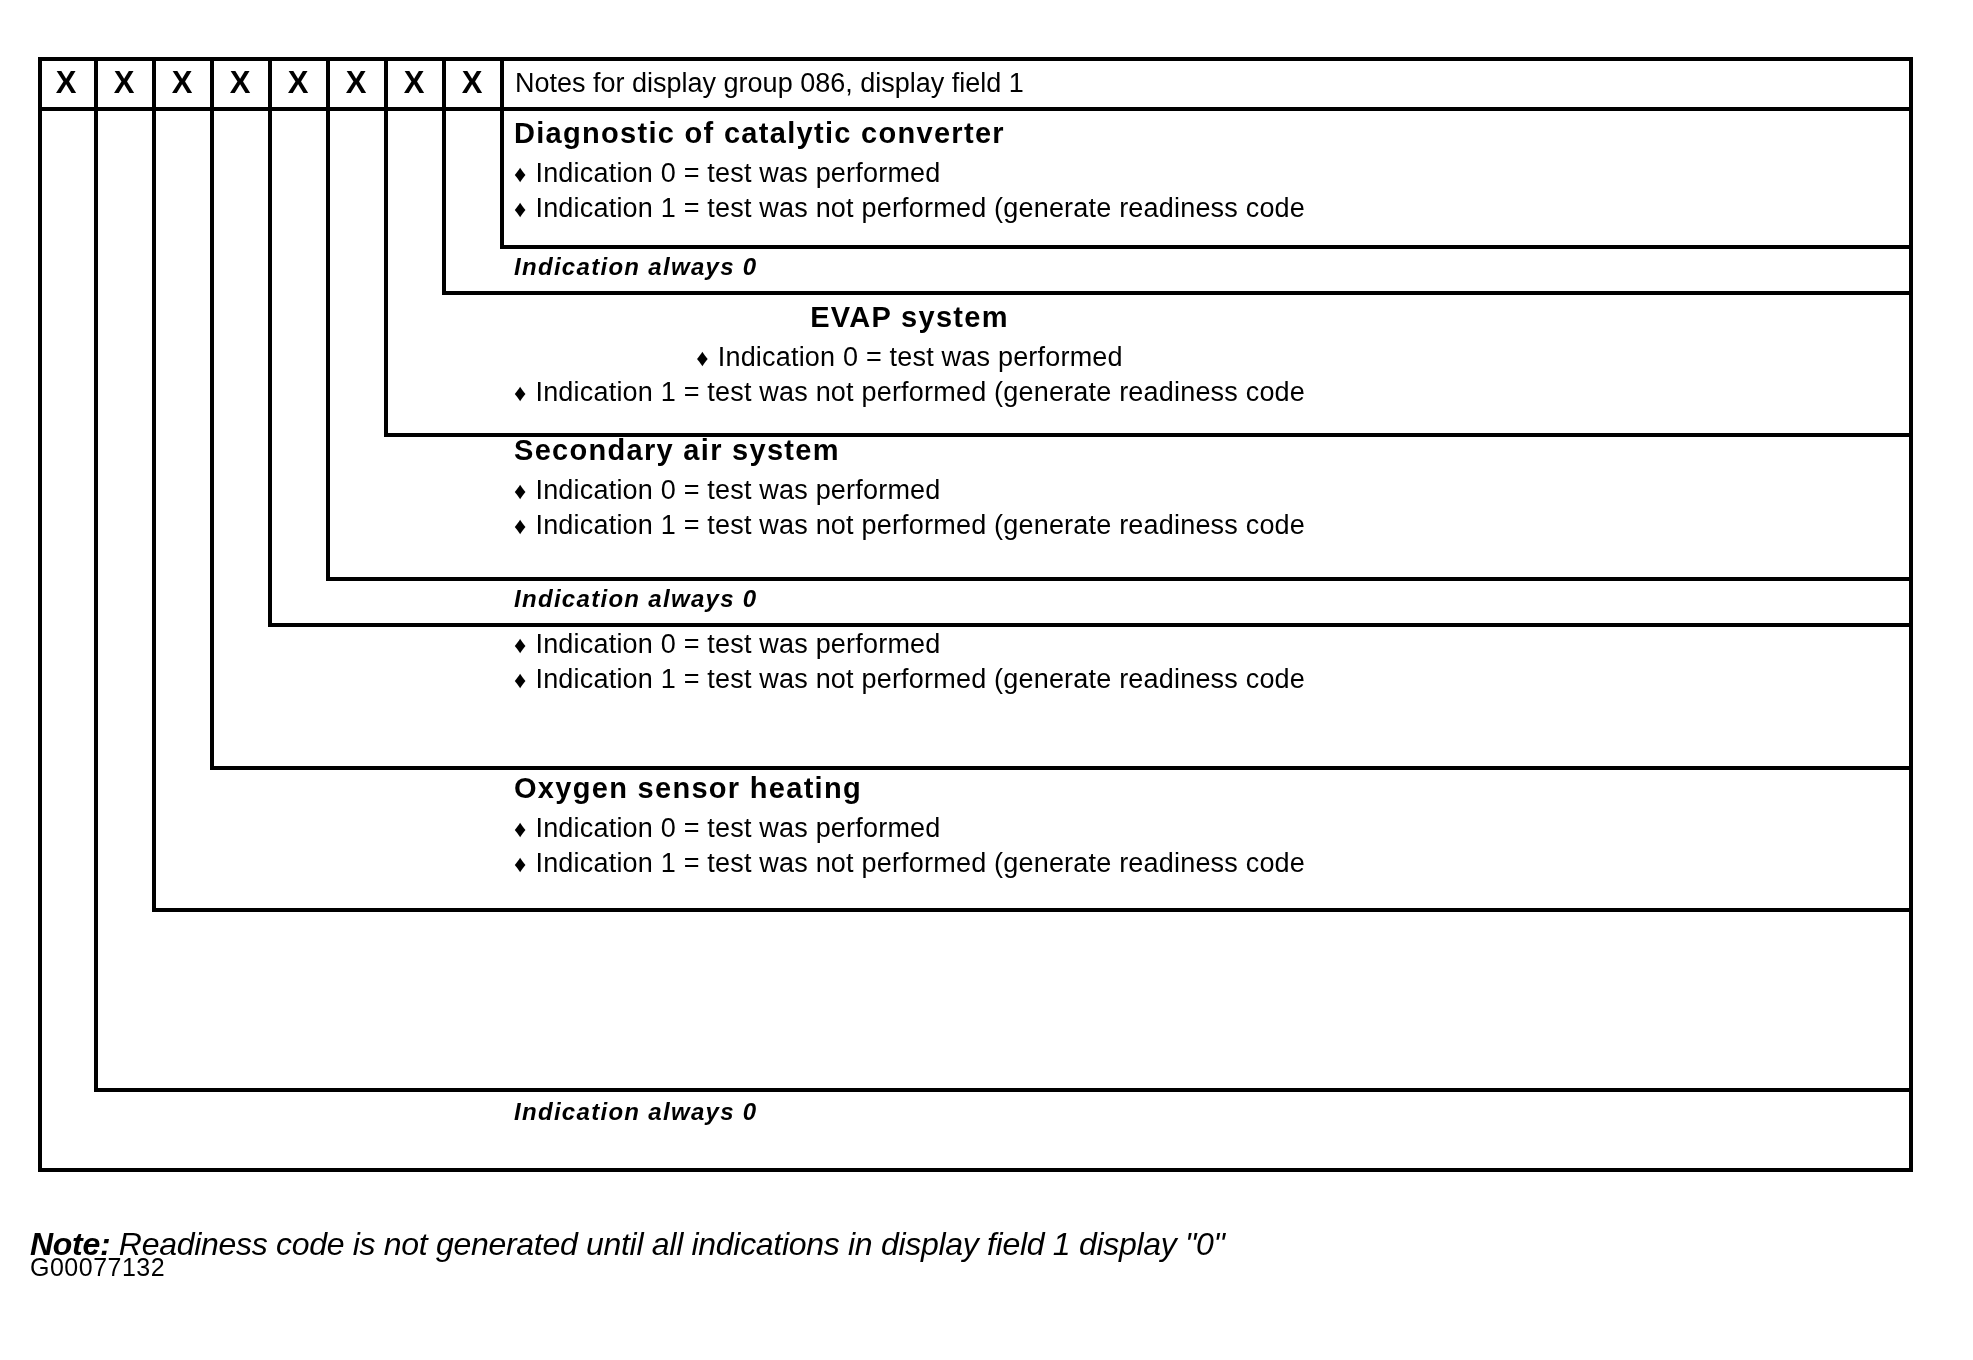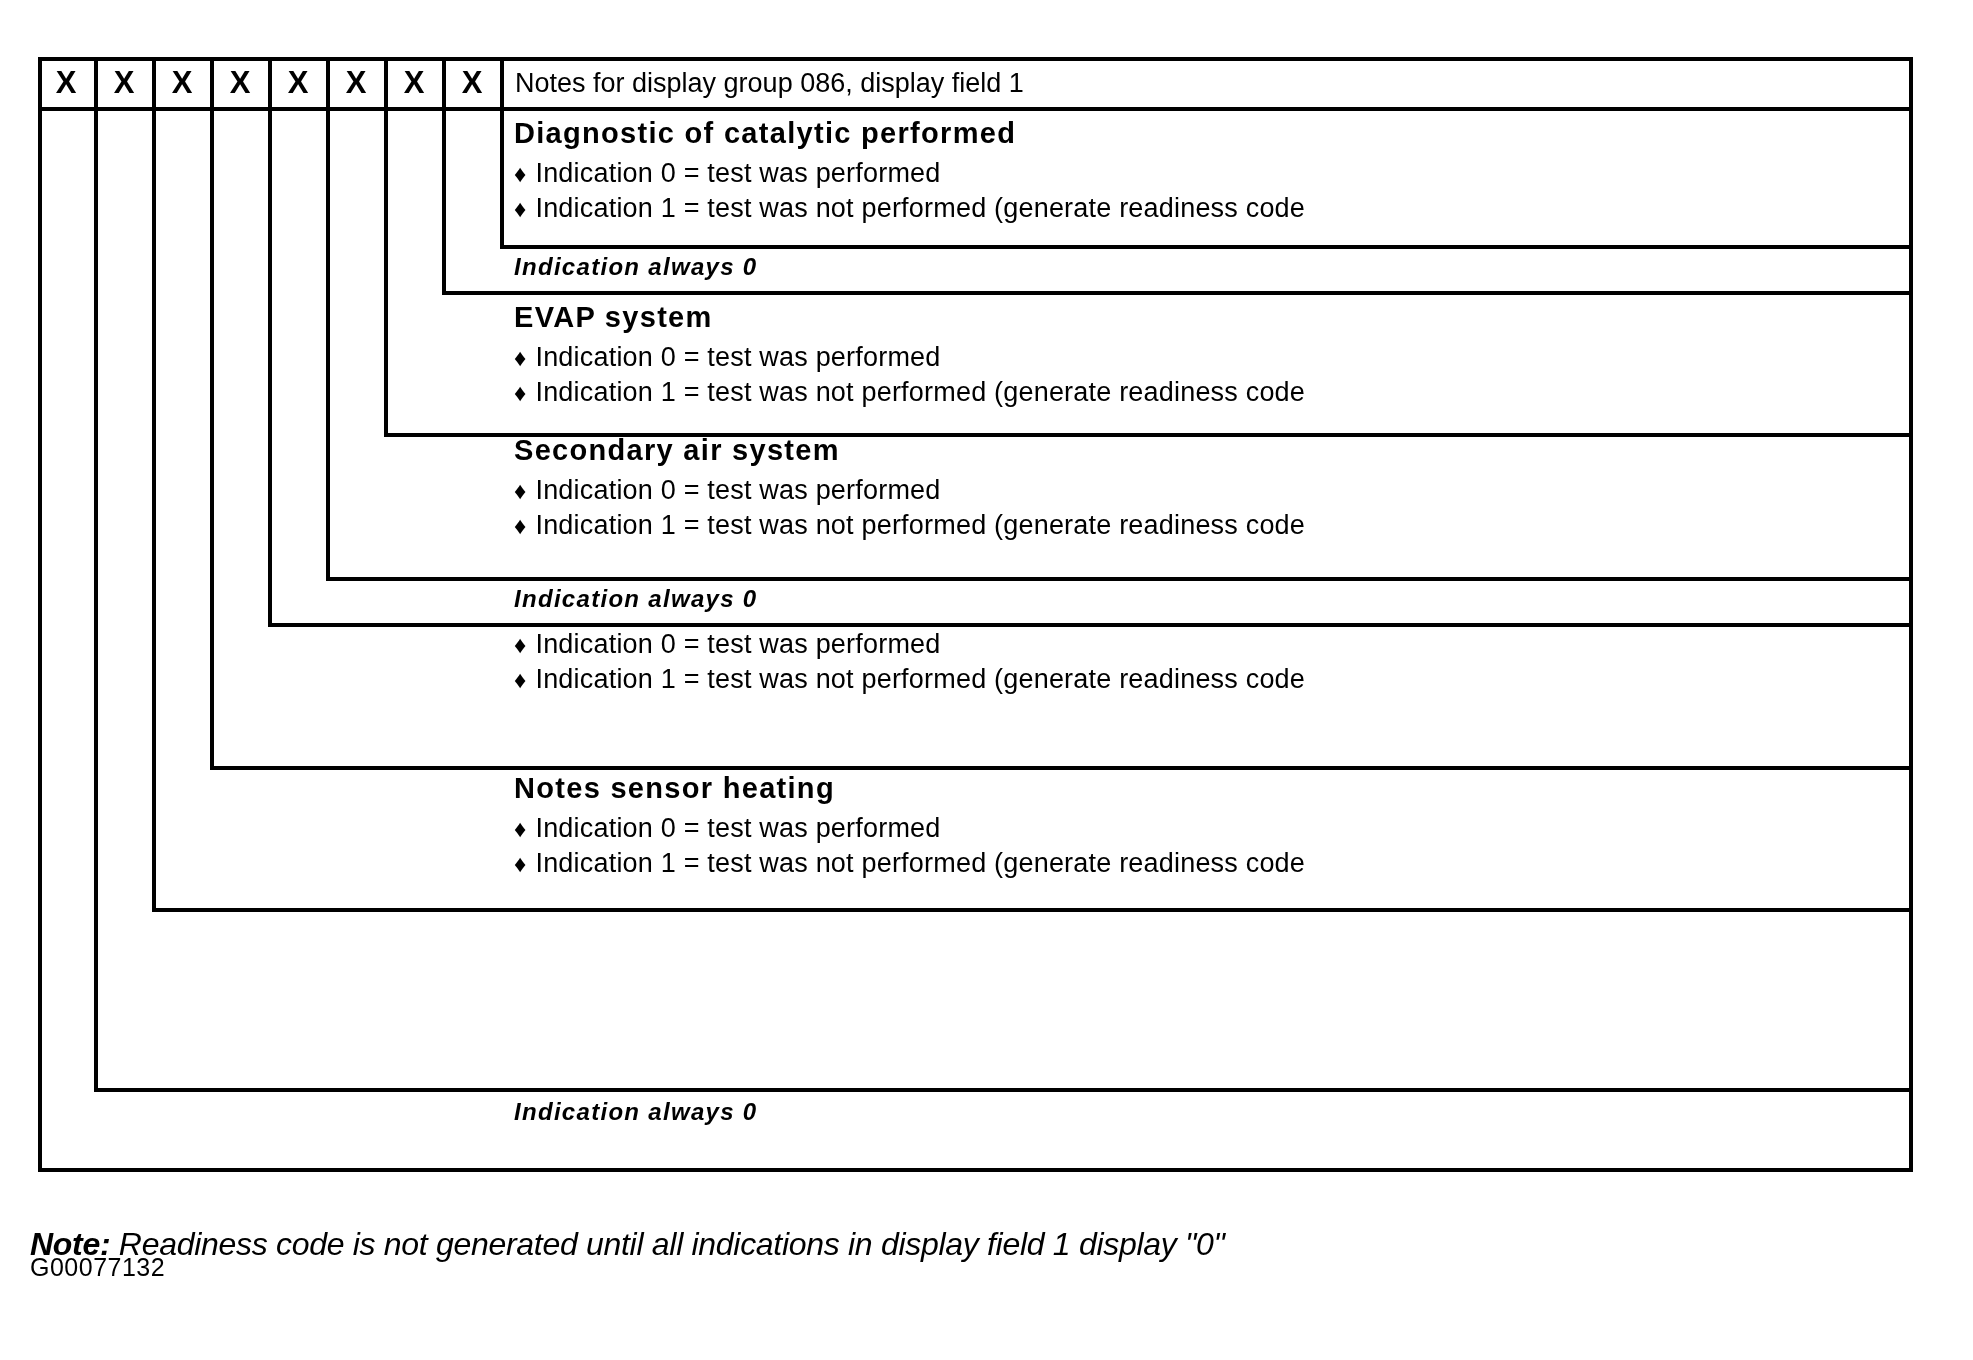--- a/index.html
+++ b/index.html
@@ -194,7 +194,7 @@
     <div class="hline" style="left:56px; top:1031px; width:1815px;"></div>
 
     <div class="block" style="left:476px; top:58px;">
-      <div class="title">Diagnostic of catalytic performed</div>
+      <div class="title">Diagnostic of catalytic converter</div>
       <div class="bullet-line">
         <span class="dia">♦</span><span>Indication 0 = test was performed</span>
       </div>

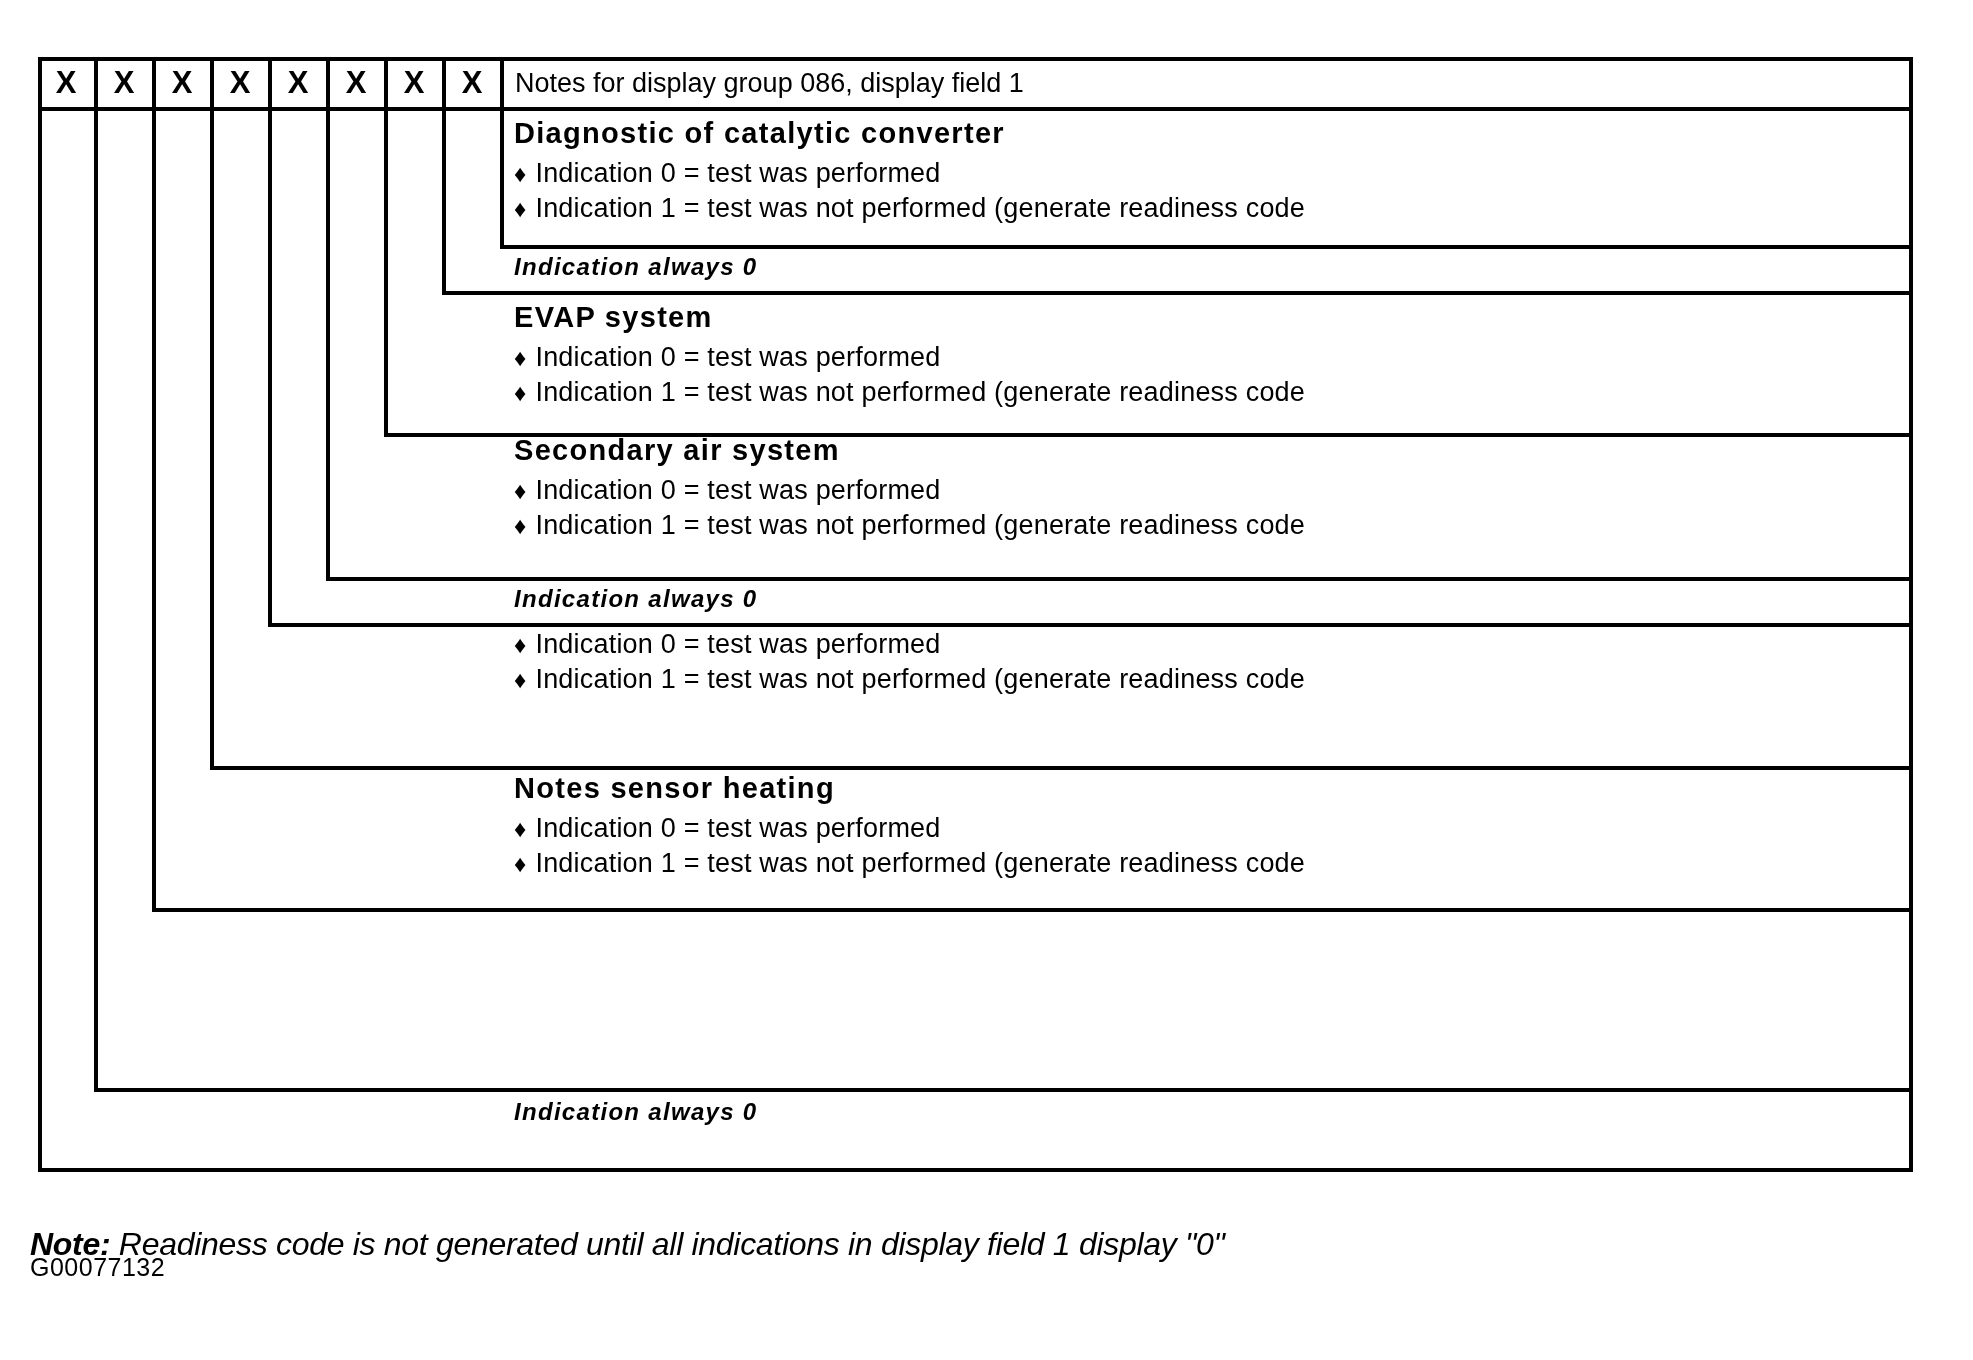--- a/index.html
+++ b/index.html
@@ -205,7 +205,7 @@
 
     <div class="single" style="left:476px; top:192px;">Indication always 0</div>
 
-    <div class="block" style="left:476px; top:242px;">
+    <div class="block" style="left:476px; top:242px;text-align:center;">
       <div class="title">EVAP system</div>
       <div class="bullet-line">
         <span class="dia">♦</span><span>Indication 0 = test was performed</span>

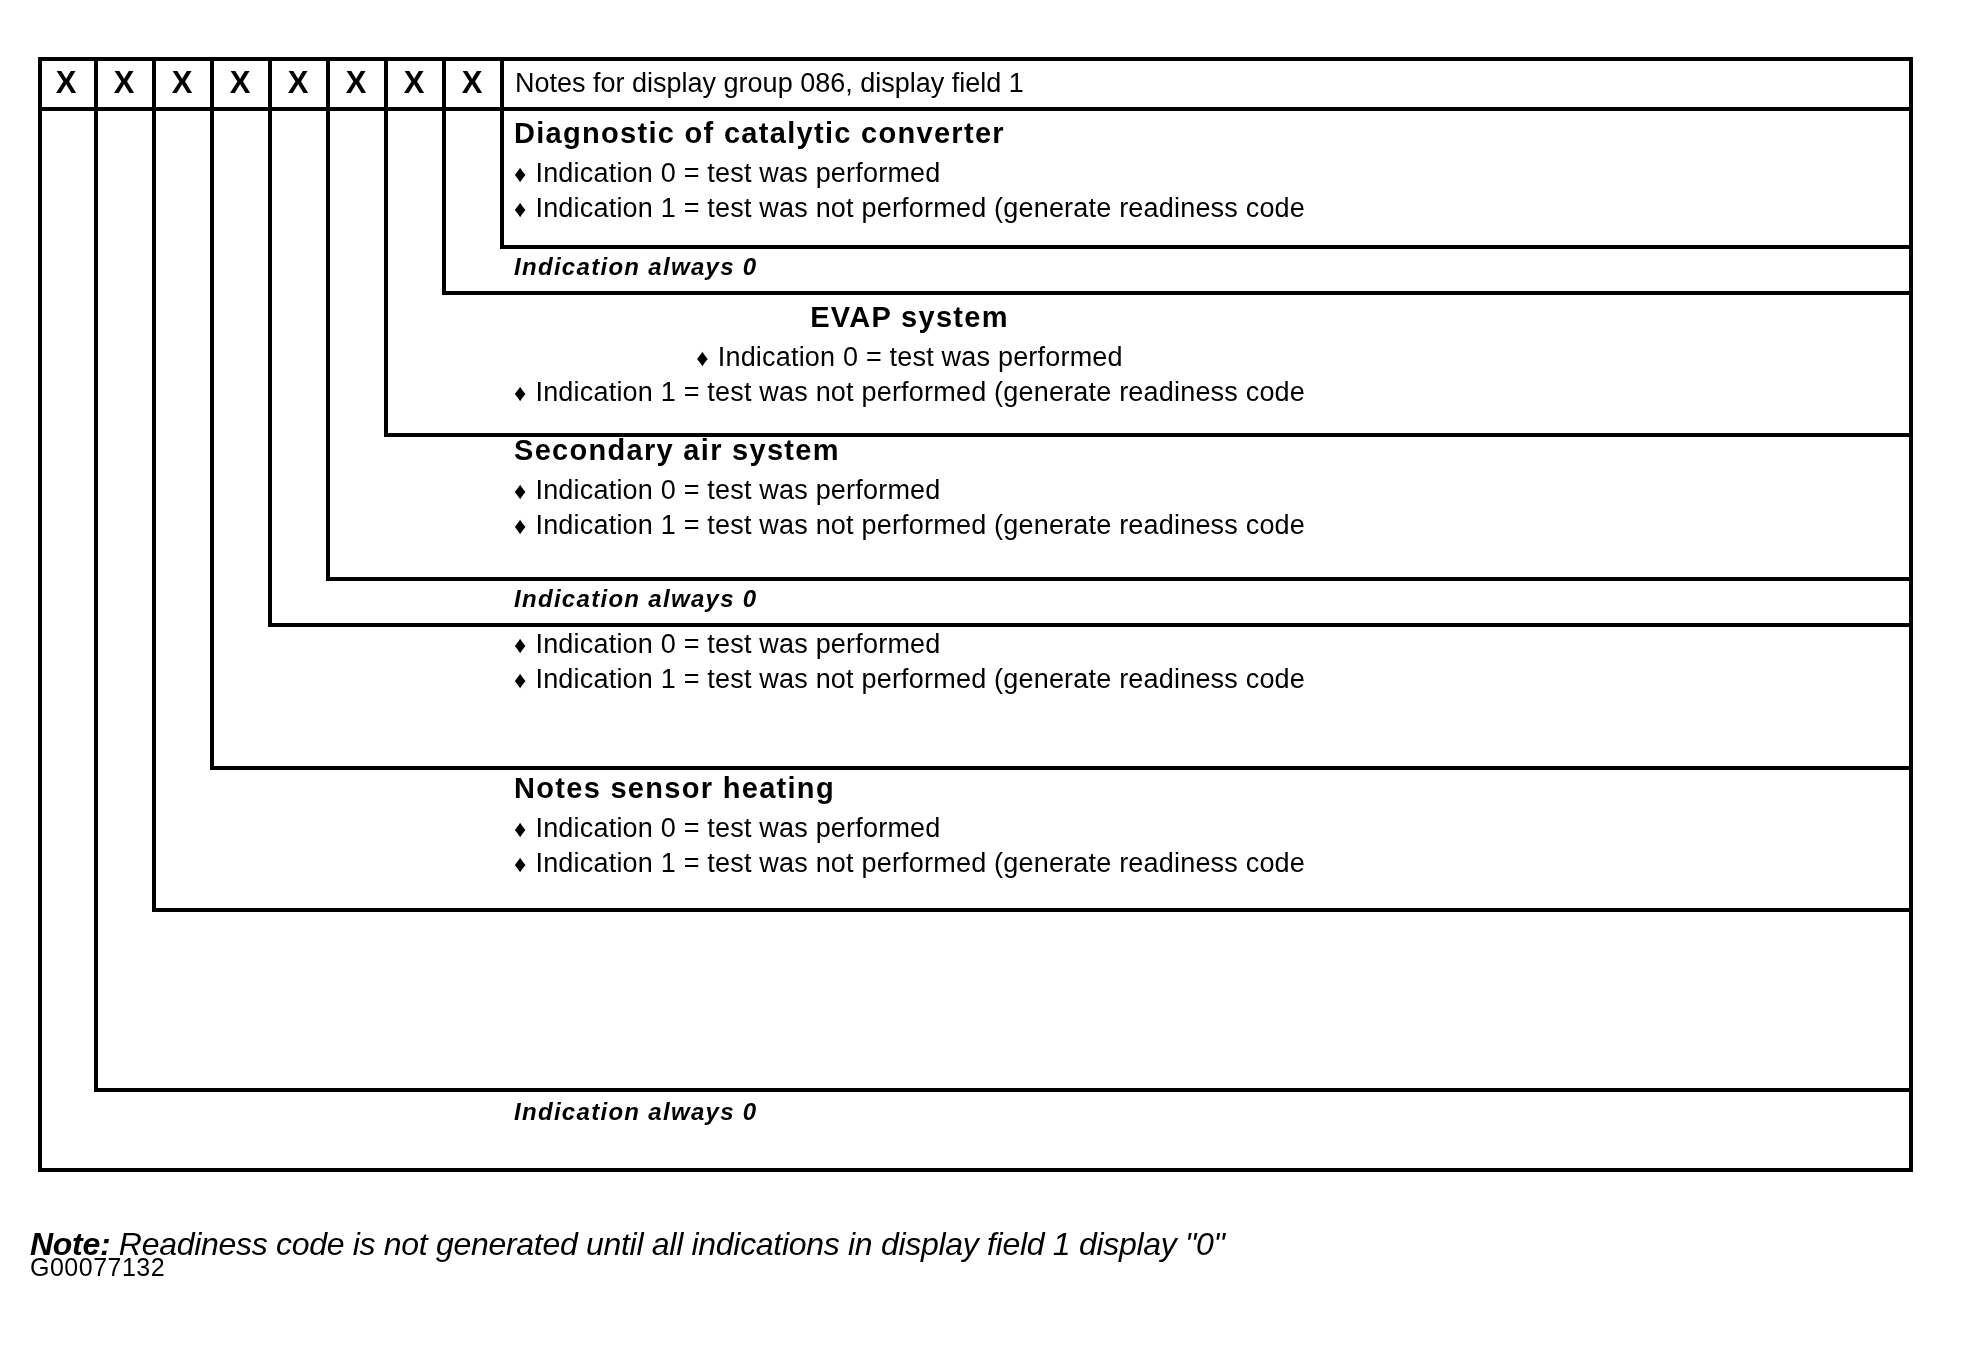--- a/index.html
+++ b/index.html
@@ -237,7 +237,7 @@
     </div>
 
     <div class="block" style="left:476px; top:713px;">
-      <div class="title">Notes sensor heating</div>
+      <div class="title">Oxygen sensor heating</div>
       <div class="bullet-line">
         <span class="dia">♦</span><span>Indication 0 = test was performed</span>
       </div>

